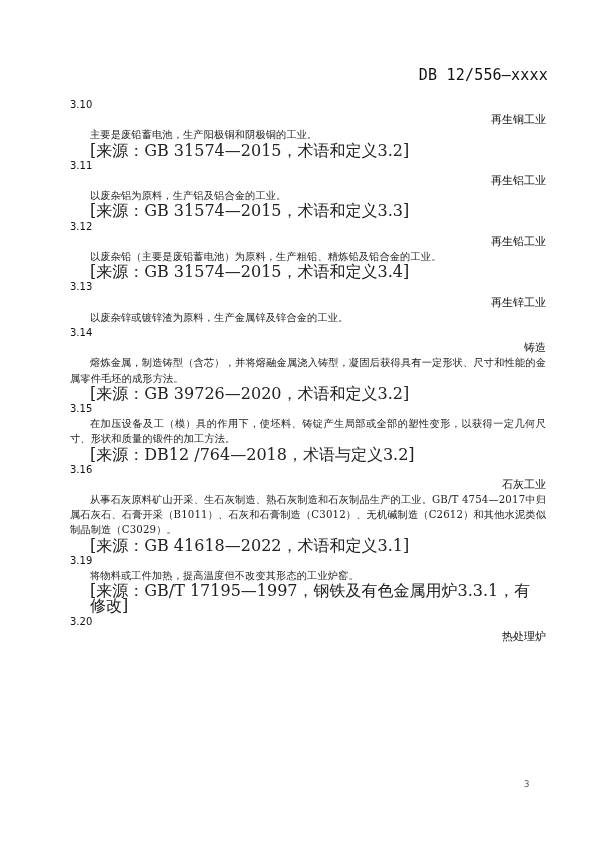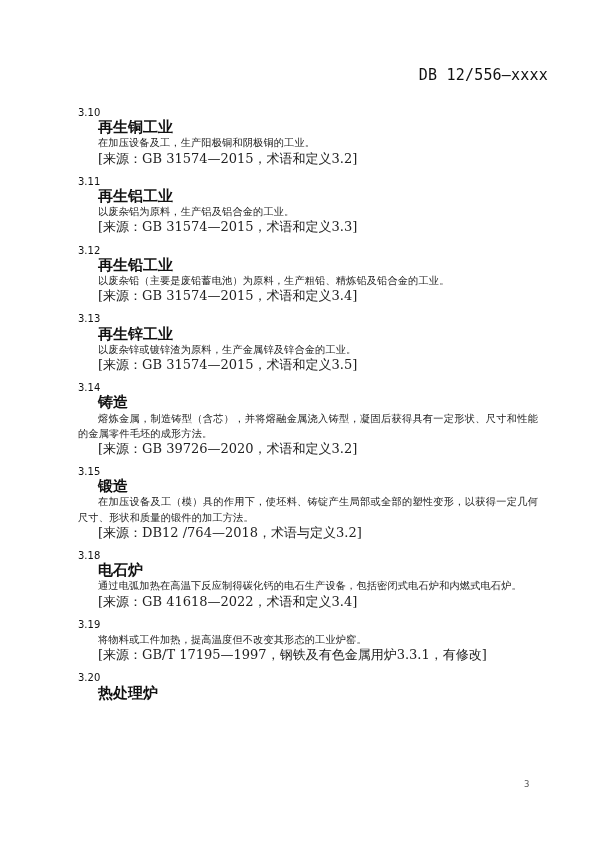--- a/index.html
+++ b/index.html
@@ -8,7 +8,7 @@
     .header { position: absolute; top: 66px; right: 52px; font-family: "DejaVu Sans Mono", "Liberation Mono", monospace;
               font-size: 15px; letter-spacing: 0.2px; color: #111; }
     .content { position: absolute; left: 70px; top: 97px; width: 476px; }
-    .term { margin: 8px; }
+    .term { margin: 0; }
     .num { font-family: "DejaVu Sans", "Liberation Sans", sans-serif; font-size: 10px; line-height: 15.2px; height: 15.2px; color: #111; }
     .tname { font-family: "DejaVu Sans", "Liberation Sans", sans-serif; font-weight: bold; font-size: 15px; line-height: 15.2px; height: 15.2px; padding-left: 20px; color: #111; }
     .def { font-size: 10.2px; line-height: 15.2px; text-indent: 20px; text-align: justify; letter-spacing: 0.15px; color: #222; }

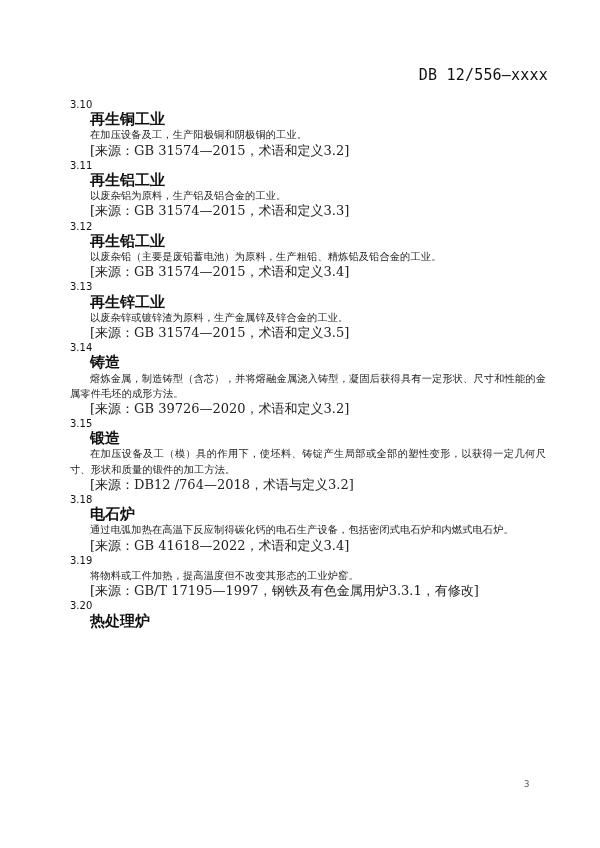--- a/index.html
+++ b/index.html
@@ -10,7 +10,7 @@
     .content { position: absolute; left: 70px; top: 97px; width: 476px; }
     .term { margin: 0; }
     .num { font-family: "DejaVu Sans", "Liberation Sans", sans-serif; font-size: 10px; line-height: 15.2px; height: 15.2px; color: #111; }
-    .tname { font-family: "DejaVu Sans", "Liberation Sans", sans-serif; font-weight: bold; font-size: 15px; line-height: 15.2px; height: 15.2px; padding-left: 20px; color: #111; }
+    .tname { font-family: "DejaVu Sans", "Liberation Sans", sans-serif; font-weight: normal; font-size: 11px; line-height: 15.2px; height: 15.2px; padding-left: 20px; color: #111; text-align: right; }
     .def { font-size: 10.2px; line-height: 15.2px; text-indent: 20px; text-align: justify; letter-spacing: 0.15px; color: #222; }
     .src { font-size: 13px; line-height: 15.2px; padding-left: 20px; color: #222; }
     .pagenum { position: absolute; top: 779px; left: 524px; font-family: "DejaVu Sans", "Liberation Sans", sans-serif; font-size: 8.5px; color: #555; }

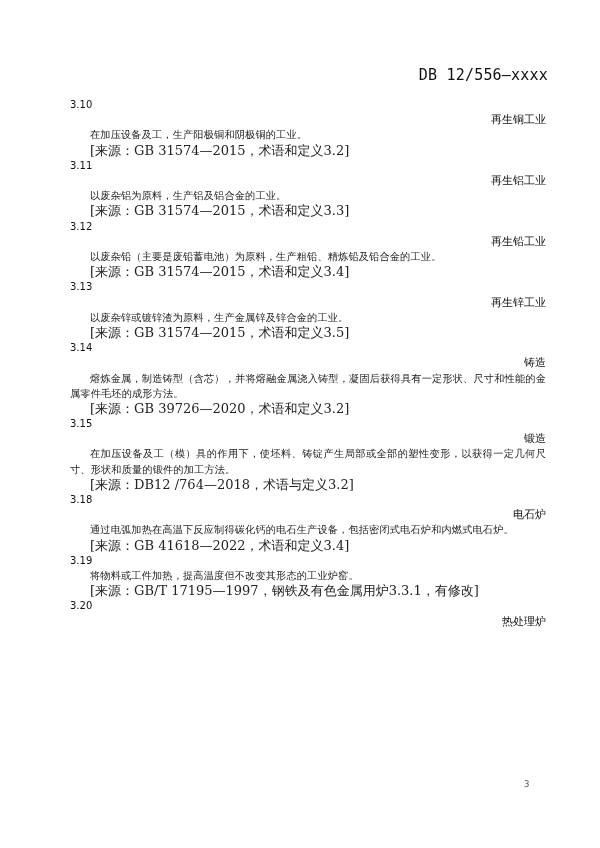--- a/index.html
+++ b/index.html
@@ -24,7 +24,7 @@
   <div class="term">
     <div class="num">3.10</div>
     <div class="tname">再生铜工业</div>
-    <div class="def">在加压设备及工，生产阳极铜和阴极铜的工业。</div>
+    <div class="def">主要是废铅蓄电池，生产阳极铜和阴极铜的工业。</div>
     <div class="src">[来源：GB 31574—2015，术语和定义3.2]</div>
   </div>
   <div class="term">

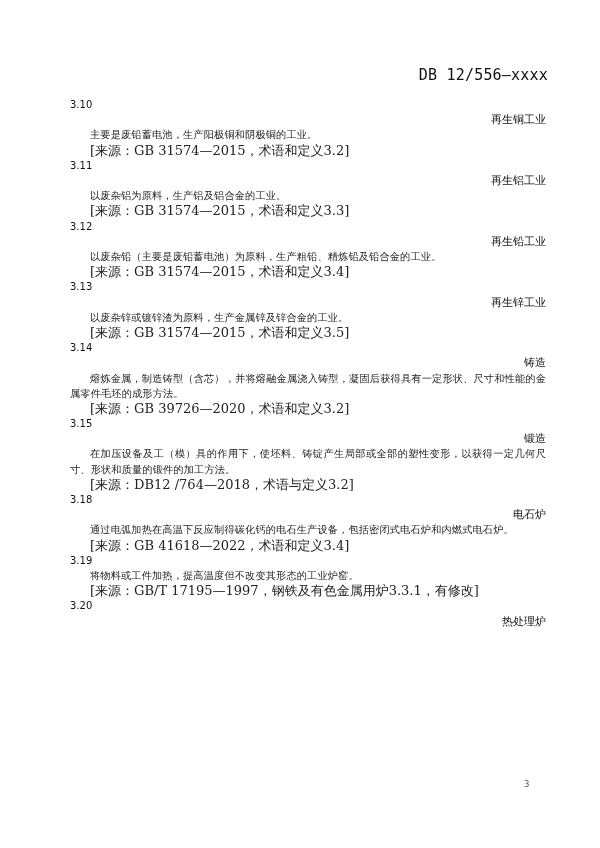--- a/index.html
+++ b/index.html
@@ -12,7 +12,7 @@
     .num { font-family: "DejaVu Sans", "Liberation Sans", sans-serif; font-size: 10px; line-height: 15.2px; height: 15.2px; color: #111; }
     .tname { font-family: "DejaVu Sans", "Liberation Sans", sans-serif; font-weight: normal; font-size: 11px; line-height: 15.2px; height: 15.2px; padding-left: 20px; color: #111; text-align: right; }
     .def { font-size: 10.2px; line-height: 15.2px; text-indent: 20px; text-align: justify; letter-spacing: 0.15px; color: #222; }
-    .src { font-size: 13px; line-height: 15.2px; padding-left: 20px; color: #222; }
+    .src { font-size: 16px; line-height: 15.2px; padding-left: 20px; color: #222; }
     .pagenum { position: absolute; top: 779px; left: 524px; font-family: "DejaVu Sans", "Liberation Sans", sans-serif; font-size: 8.5px; color: #555; }
   </style>
 </head>

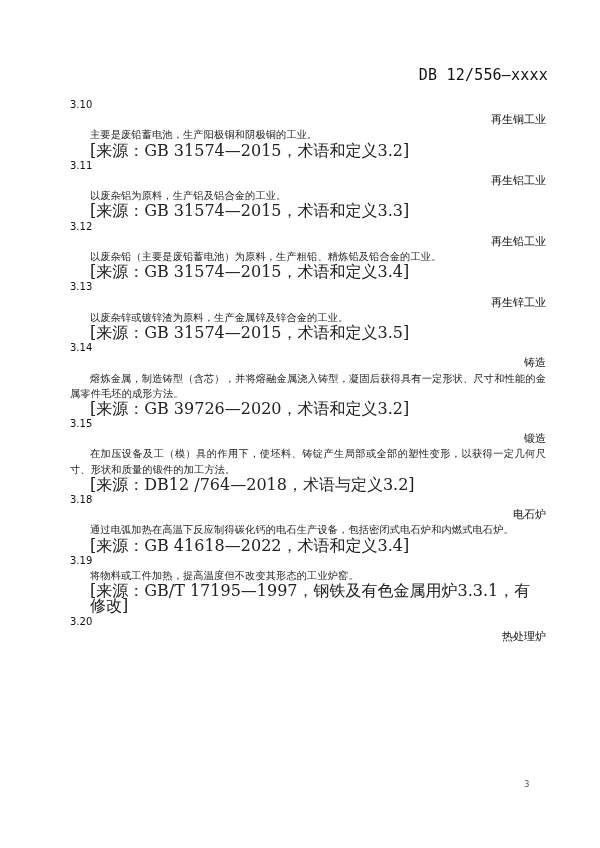--- a/index.html
+++ b/index.html
@@ -43,7 +43,6 @@
     <div class="num">3.13</div>
     <div class="tname">再生锌工业</div>
     <div class="def">以废杂锌或镀锌渣为原料，生产金属锌及锌合金的工业。</div>
-    <div class="src">[来源：GB 31574—2015，术语和定义3.5]</div>
   </div>
   <div class="term">
     <div class="num">3.14</div>

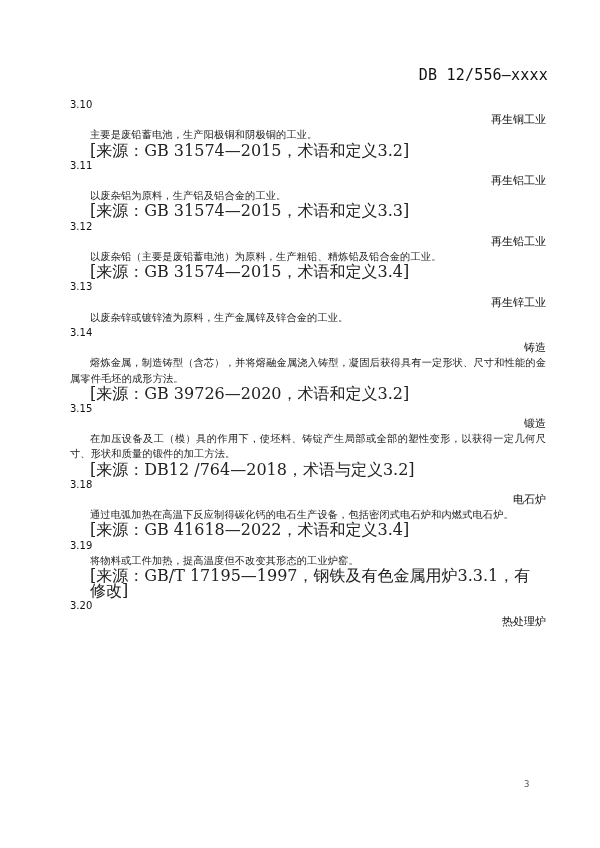--- a/index.html
+++ b/index.html
@@ -52,7 +52,6 @@
   </div>
   <div class="term">
     <div class="num">3.15</div>
-    <div class="tname">锻造</div>
     <div class="def">在加压设备及工（模）具的作用下，使坯料、铸锭产生局部或全部的塑性变形，以获得一定几何尺寸、形状和质量的锻件的加工方法。</div>
     <div class="src">[来源：DB12 /764—2018，术语与定义3.2]</div>
   </div>

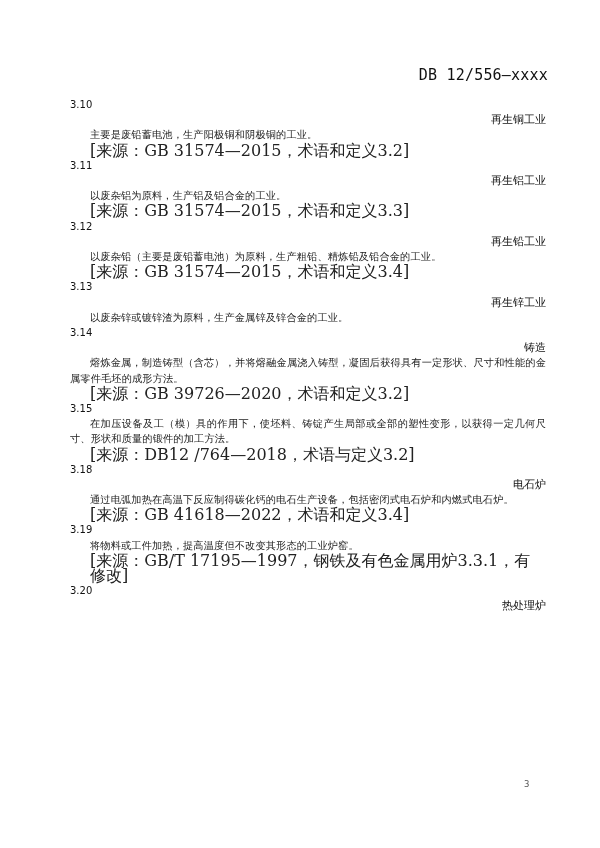--- a/index.html
+++ b/index.html
@@ -56,6 +56,12 @@
     <div class="src">[来源：DB12 /764—2018，术语与定义3.2]</div>
   </div>
   <div class="term">
+    <div class="num">3.16</div>
+    <div class="tname">石灰工业</div>
+    <div class="def">从事石灰原料矿山开采、生石灰制造、熟石灰制造和石灰制品生产的工业。GB/T 4754—2017中归属石灰石、石膏开采（B1011）、石灰和石膏制造（C3012）、无机碱制造（C2612）和其他水泥类似制品制造（C3029）。</div>
+    <div class="src">[来源：GB 41618—2022，术语和定义3.1]</div>
+  </div>
+  <div class="term">
     <div class="num">3.18</div>
     <div class="tname">电石炉</div>
     <div class="def">通过电弧加热在高温下反应制得碳化钙的电石生产设备，包括密闭式电石炉和内燃式电石炉。</div>

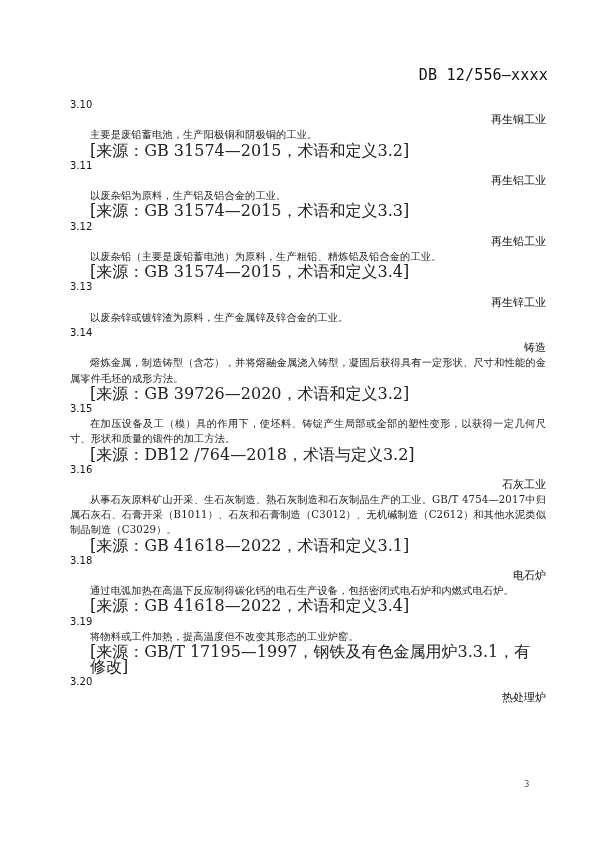--- a/index.html
+++ b/index.html
@@ -62,12 +62,6 @@
     <div class="src">[来源：GB 41618—2022，术语和定义3.1]</div>
   </div>
   <div class="term">
-    <div class="num">3.18</div>
-    <div class="tname">电石炉</div>
-    <div class="def">通过电弧加热在高温下反应制得碳化钙的电石生产设备，包括密闭式电石炉和内燃式电石炉。</div>
-    <div class="src">[来源：GB 41618—2022，术语和定义3.4]</div>
-  </div>
-  <div class="term">
     <div class="num">3.19</div>
     <div class="def">将物料或工件加热，提高温度但不改变其形态的工业炉窑。</div>
     <div class="src">[来源：GB/T 17195—1997，钢铁及有色金属用炉3.3.1，有修改]</div>

